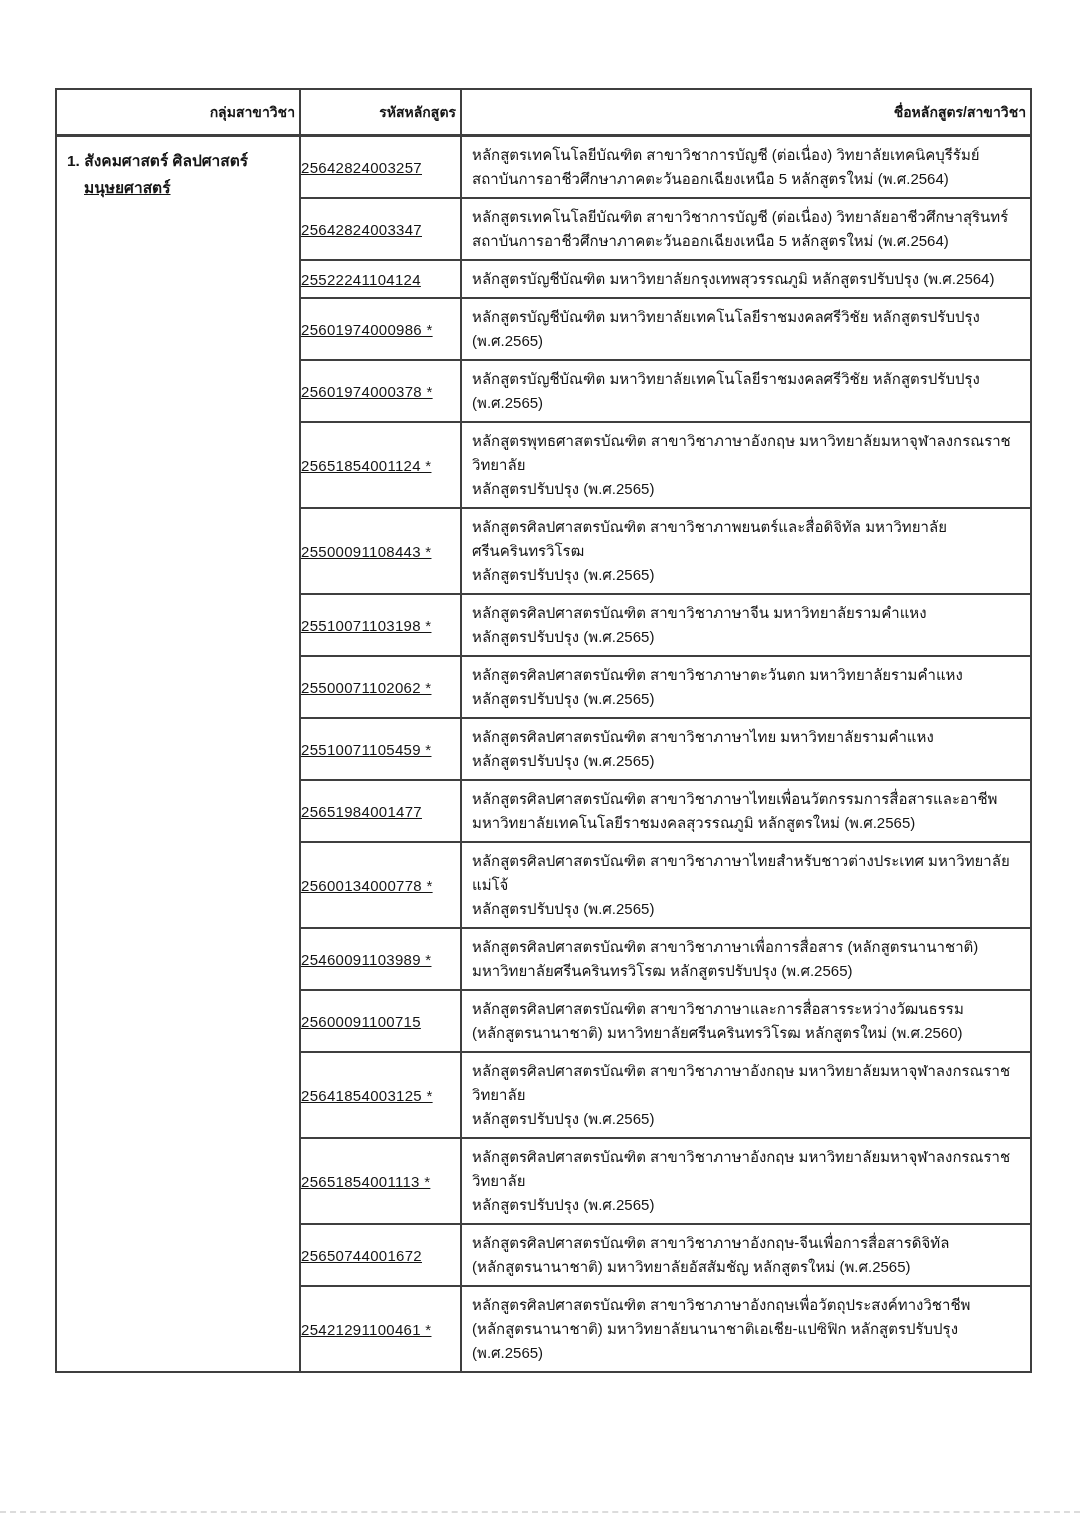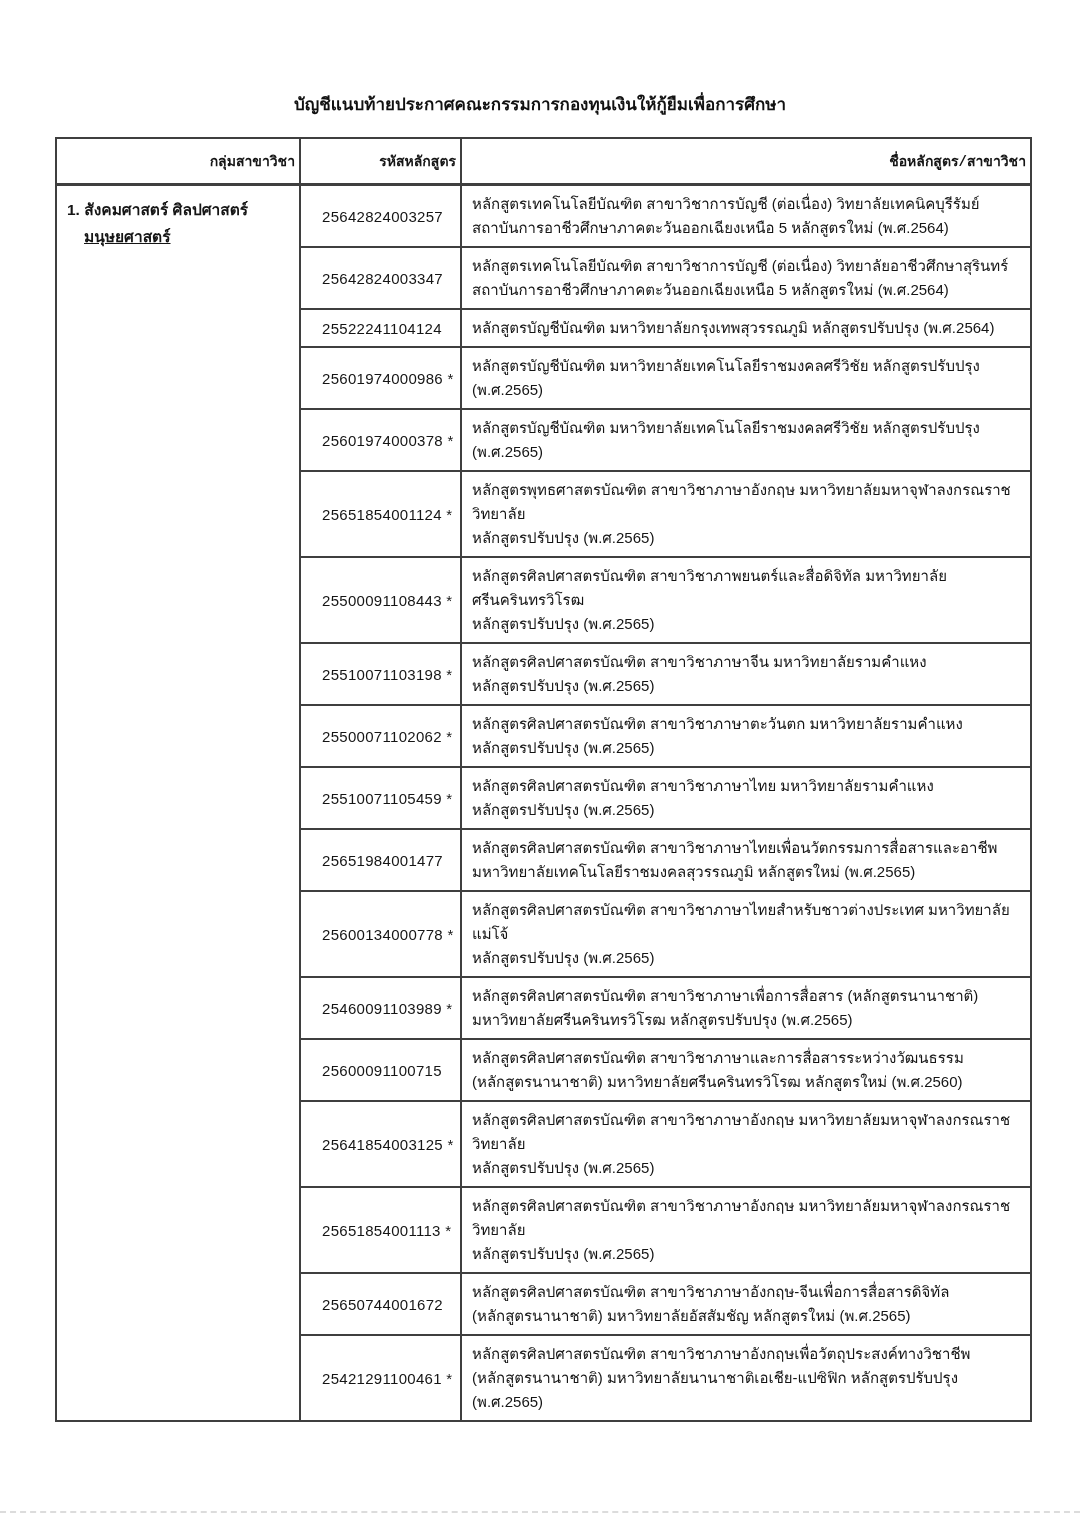--- a/index.html
+++ b/index.html
@@ -83,7 +83,6 @@
 <div class="page">
 
   <div class="doc-title">
-    <div>บัญชีแนบท้ายประกาศคณะกรรมการกองทุนเงินให้กู้ยืมเพื่อการศึกษา</div>
   </div>
 
 

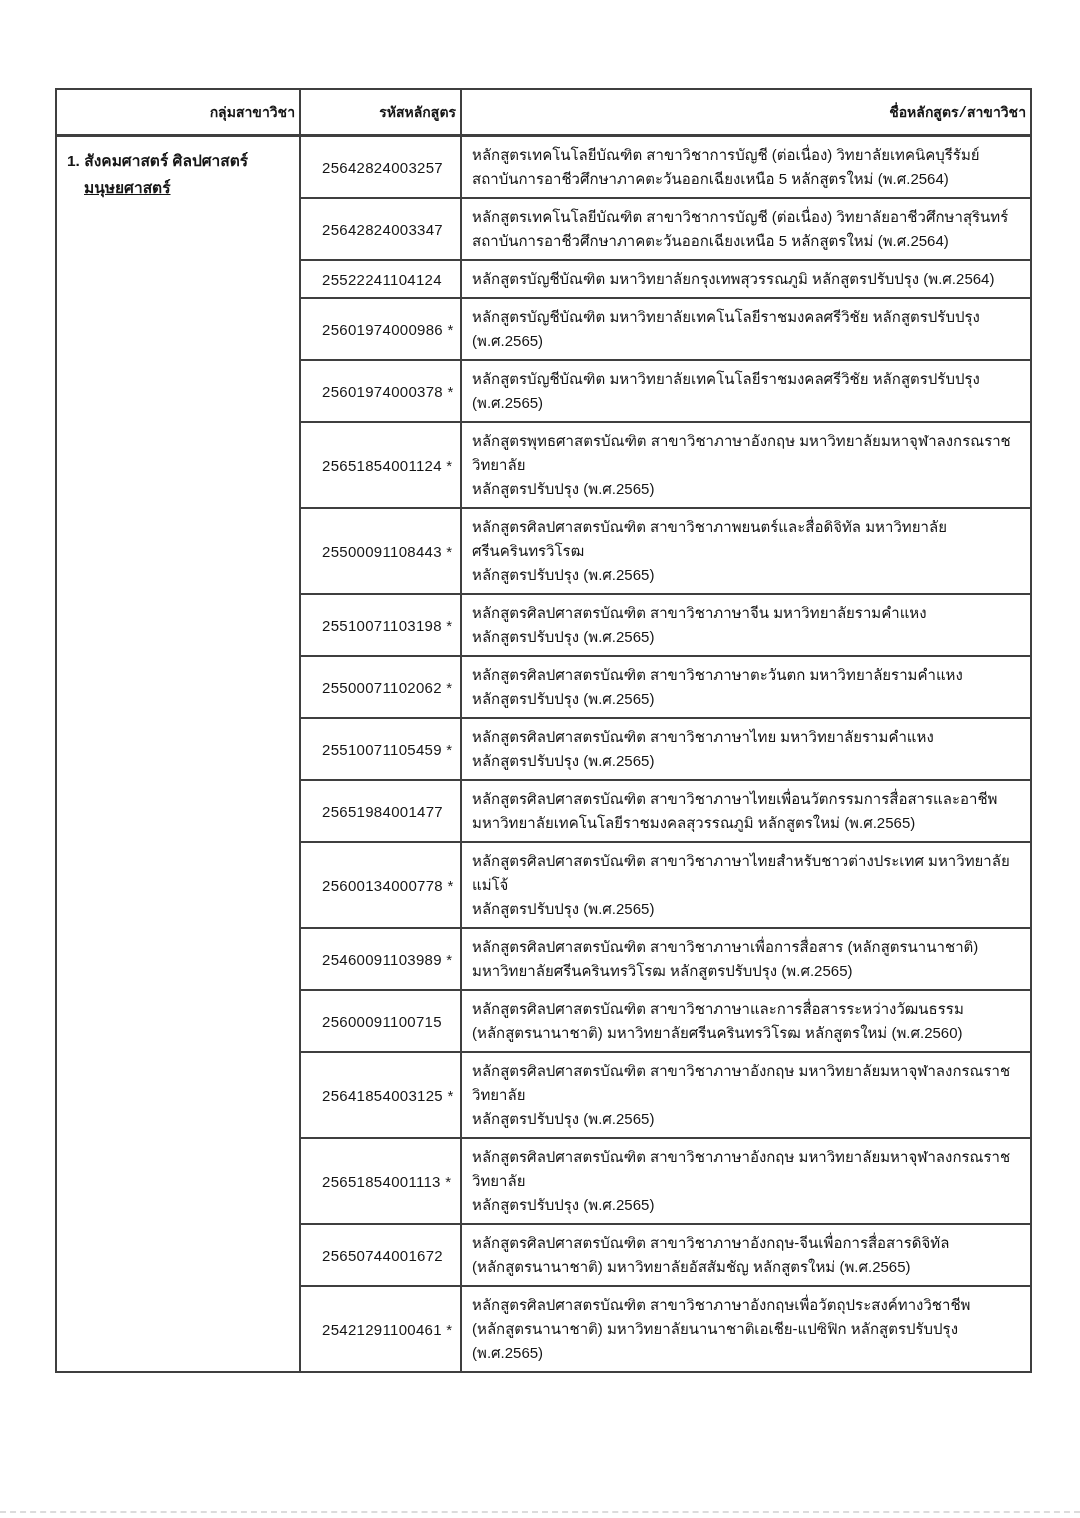--- a/index.html
+++ b/index.html
@@ -50,7 +50,7 @@
   }
   th.col-group-h { width: 234px; }
   th.col-code-h  { width: 151px; }
-  th.col-name-h  { width: 560px; font-family: Liberation Mono, monospace; }
+  th.col-name-h  { width: 560px; }
   td.col-group {
     vertical-align: top;
     padding: 10px 6px 6px 10px;

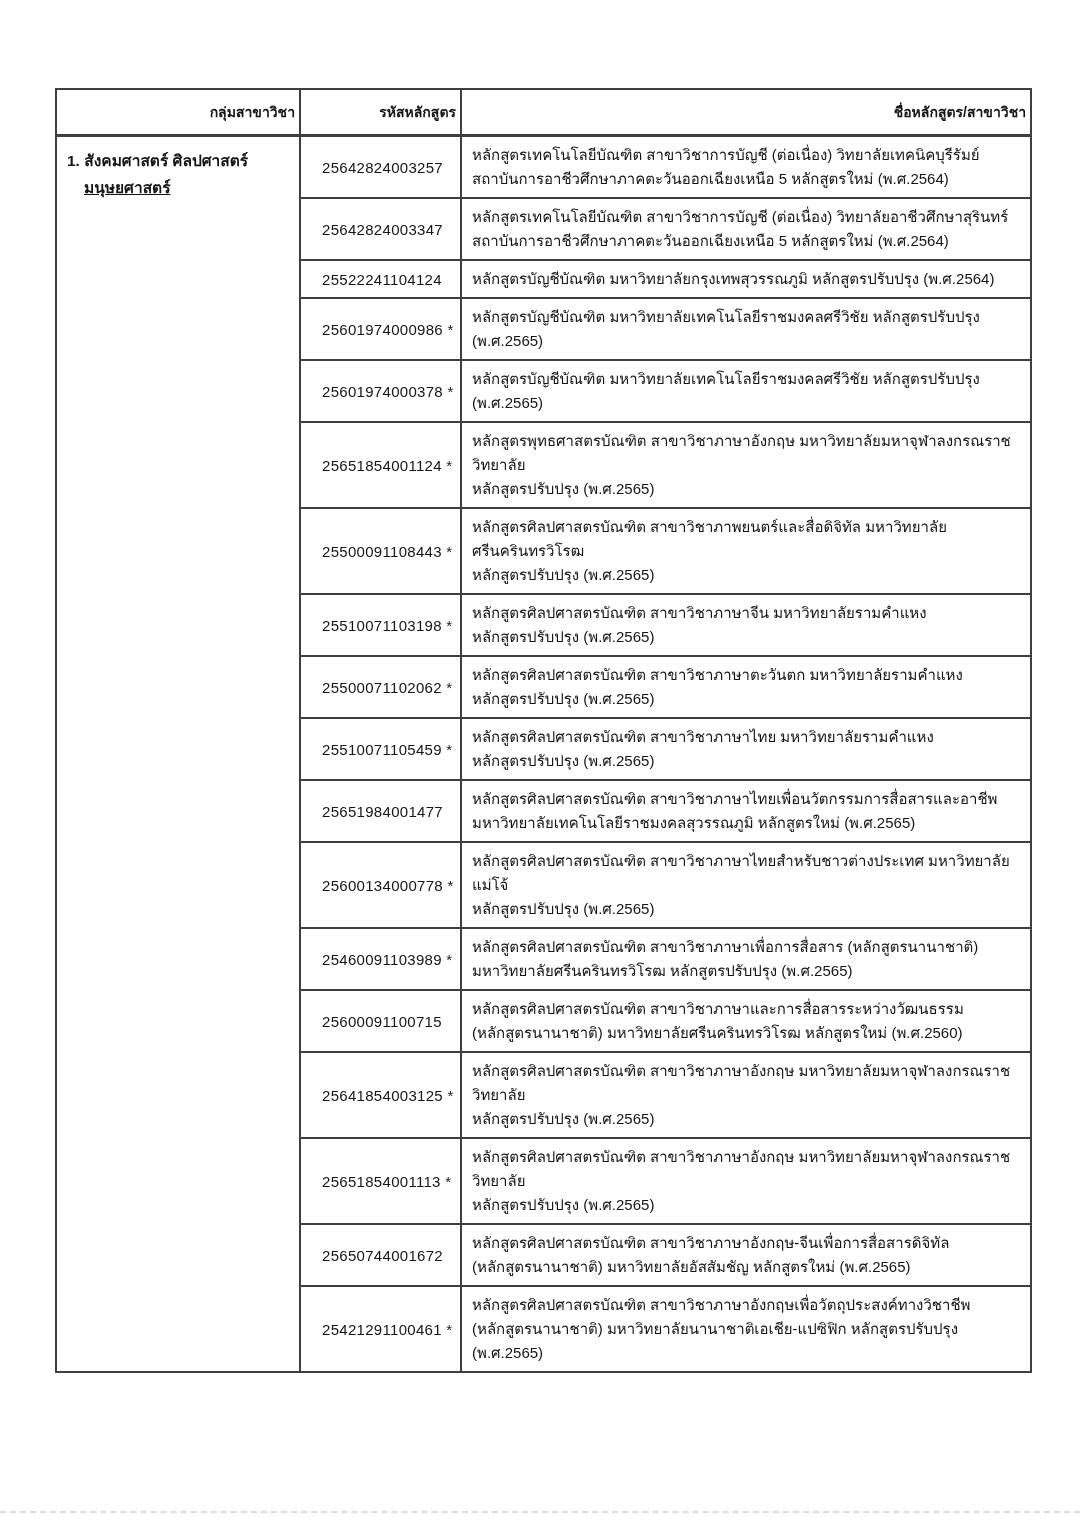--- a/index.html
+++ b/index.html
@@ -61,9 +61,10 @@
   .group-line.indent { padding-left: 17px; text-decoration: underline; }
   td.col-code {
     vertical-align: middle;
-    padding: 4px 4px 4px 21px;
+    padding: 4px 4px 4px 0;
     white-space: nowrap;
     letter-spacing: 0.3px;
+    text-decoration: underline;
   }
   td.col-name {
     vertical-align: middle;

